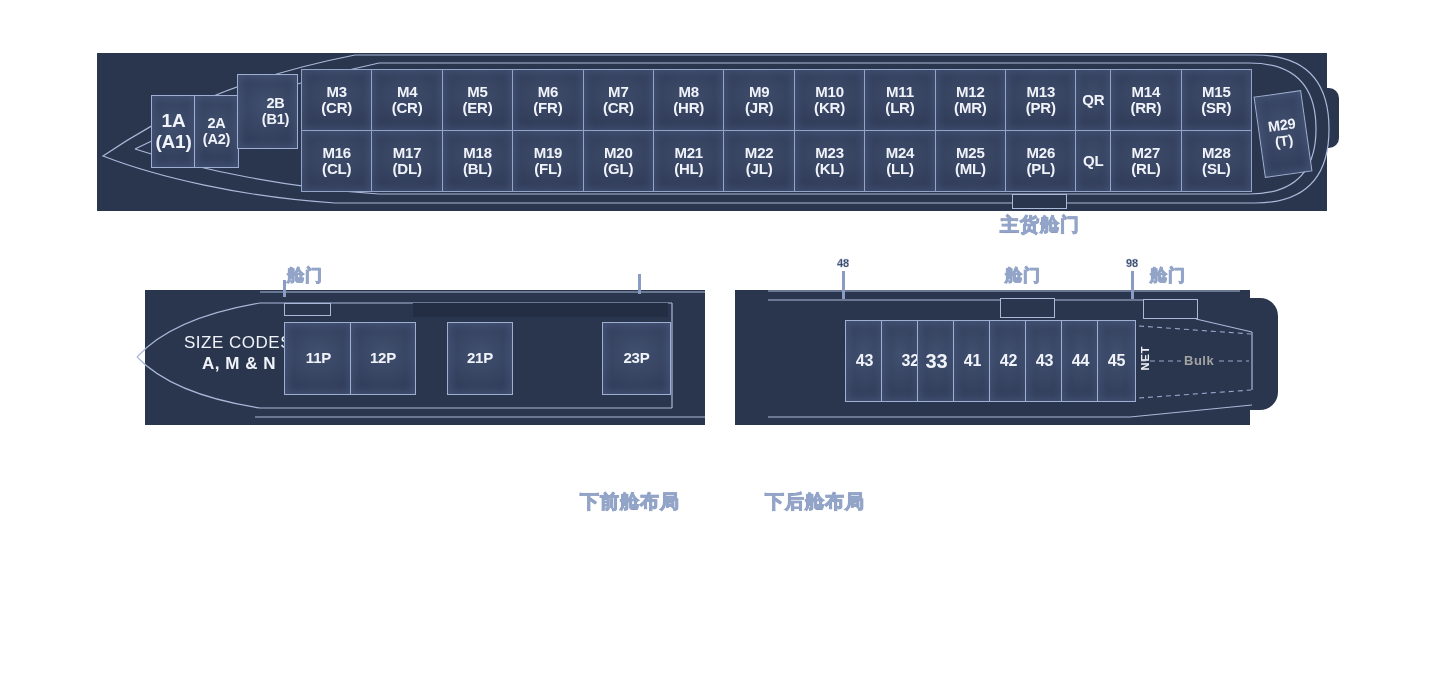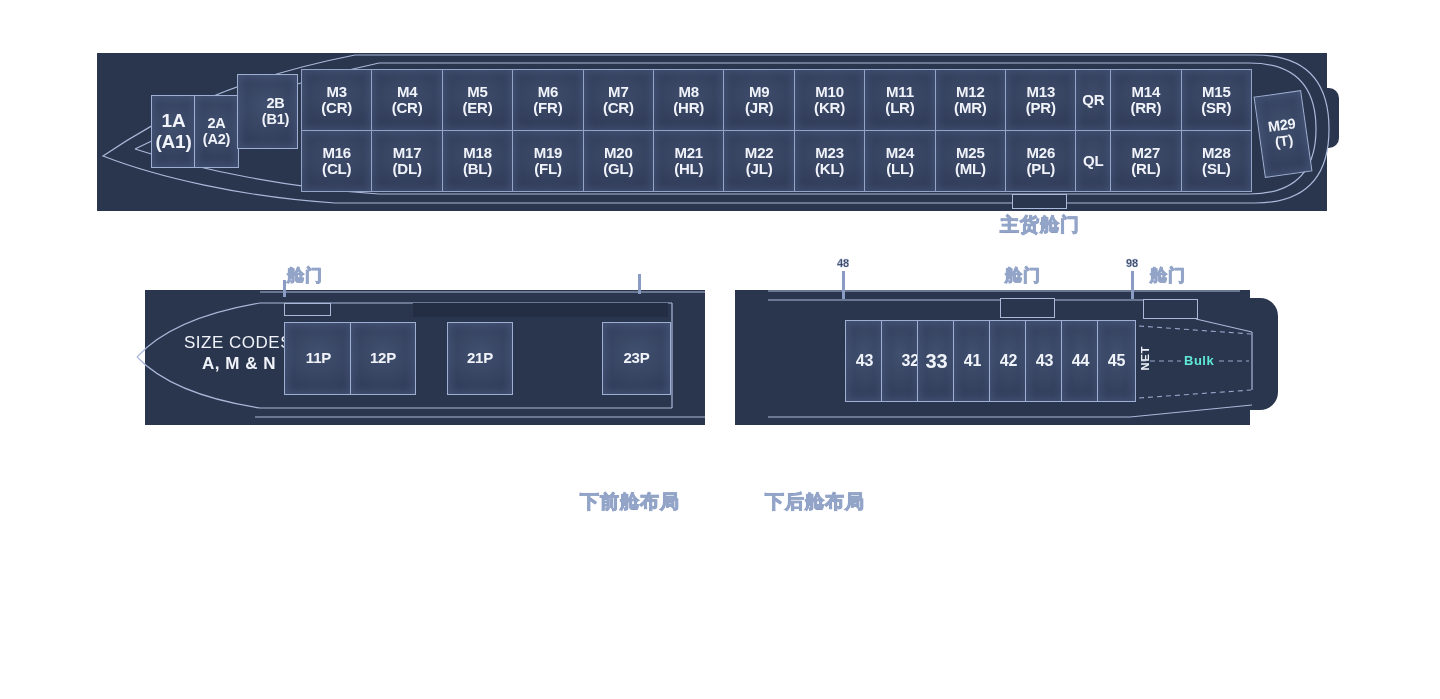--- a/index.html
+++ b/index.html
@@ -53,7 +53,7 @@
 
   .net-label{position:absolute;color:#eef2f8;font-size:11px;font-weight:700;letter-spacing:1px;
     transform:rotate(-90deg);text-align:center;}
-  .bulk-label{position:absolute;color:#5eead4;font-size:13px;font-weight:700;letter-spacing:0.5px;}
+  .bulk-label{position:absolute;color:#a3a3a3;font-size:13px;font-weight:700;letter-spacing:0.5px;}
 
   .tail-bump{position:absolute;background:#2a364d;}
 </style>

